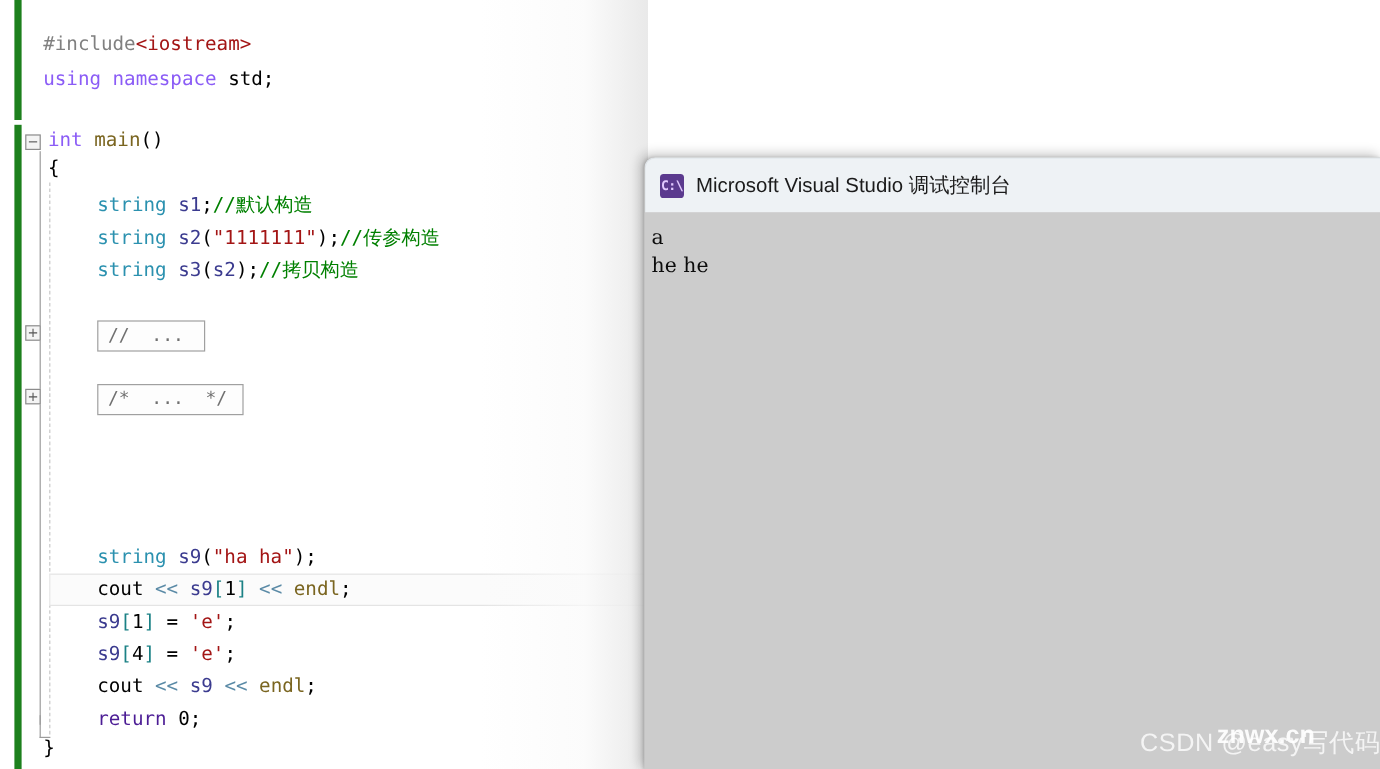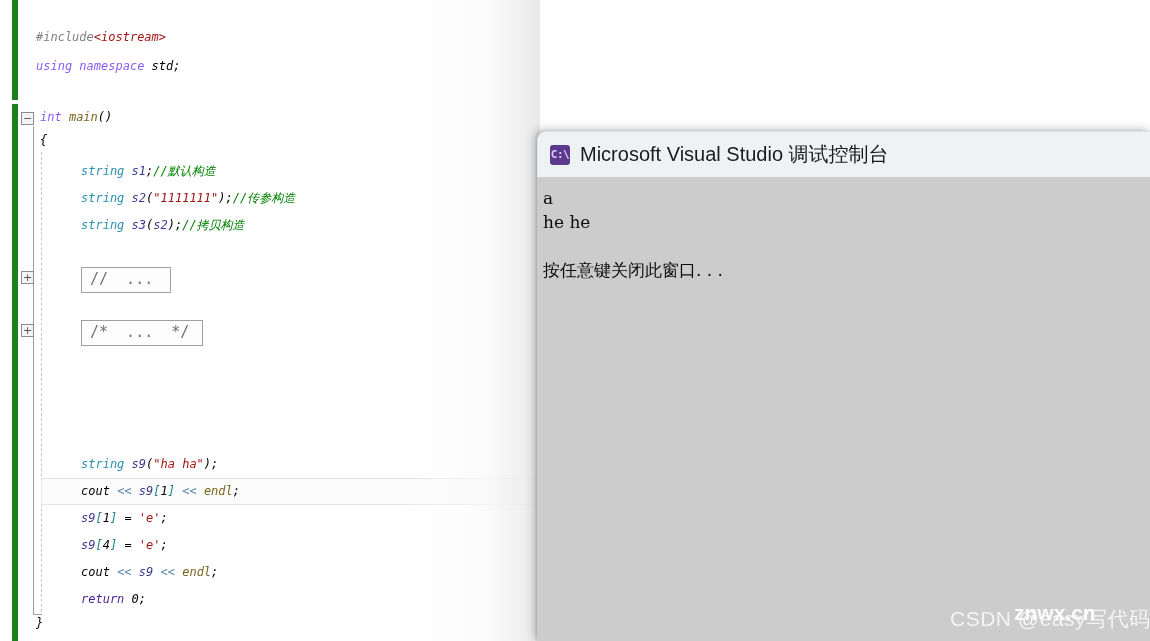--- a/index.html
+++ b/index.html
@@ -69,11 +69,10 @@
     position: absolute;
     white-space: pre;
     font-family: "DejaVu Sans Mono", monospace;
-    font-size: 12px;
+    font-size: 16px;
     line-height: 18px;
     letter-spacing: 0px;
     color: #000000;
-    font-style: italic;
   }
   .tok-pre   { color: #808080; }
   .tok-inc   { color: #a31515; }

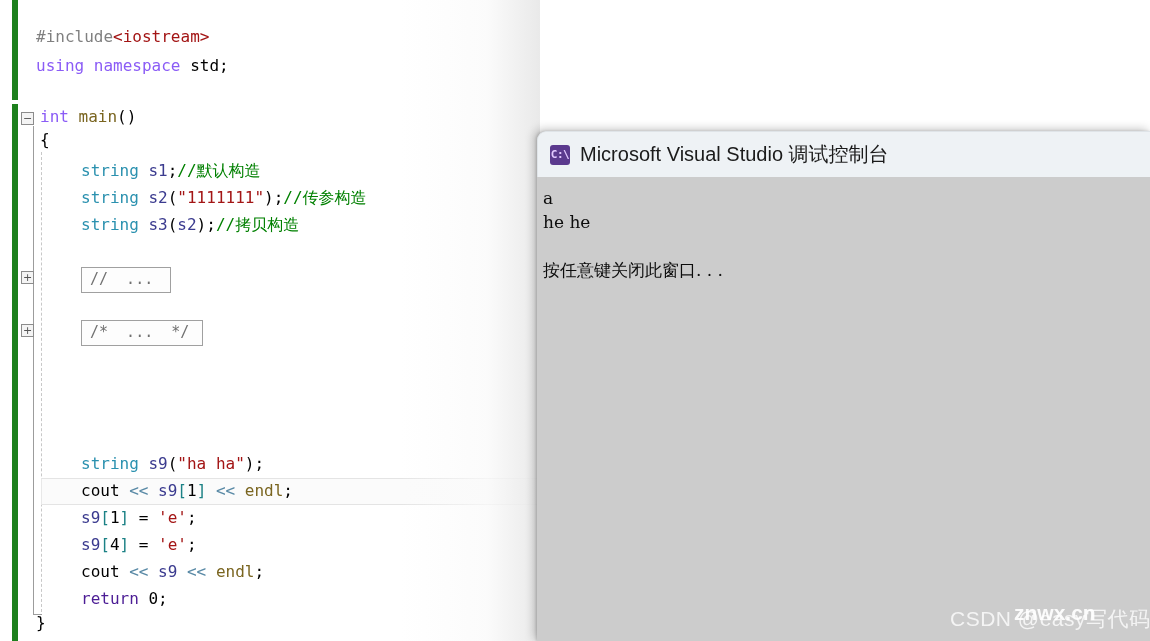--- a/index.html
+++ b/index.html
@@ -165,7 +165,7 @@
   }
   #console-title-text {
     font-family: "Liberation Sans", sans-serif;
-    font-size: 20px;
+    font-size: 17px;
     color: #1b1b1b;
     white-space: nowrap;
   }

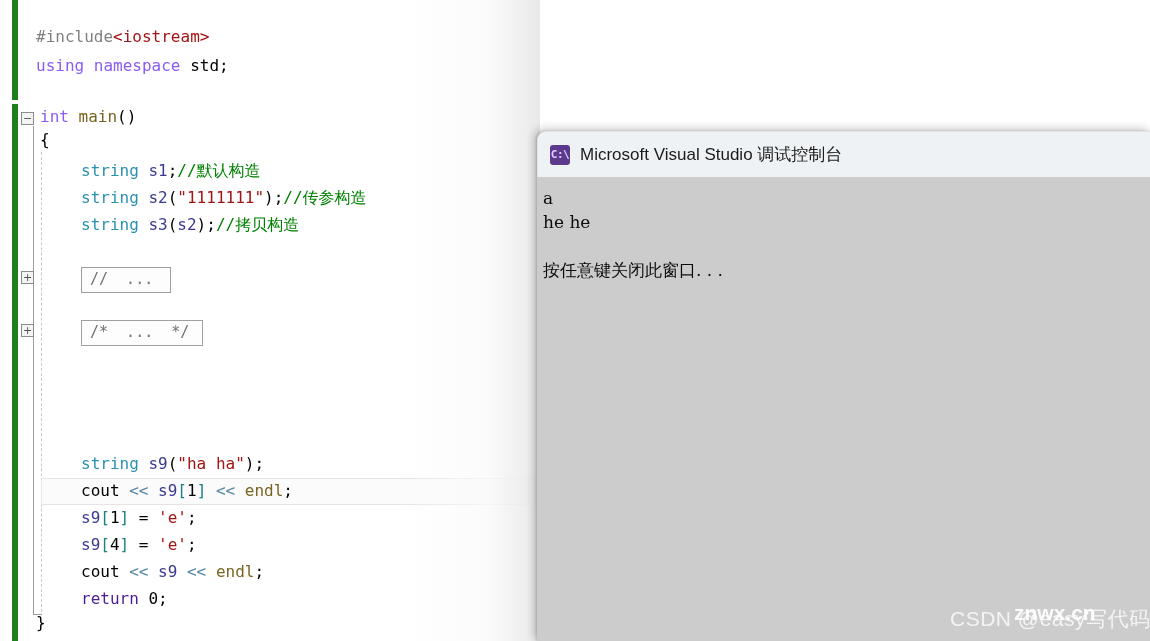--- a/index.html
+++ b/index.html
@@ -271,7 +271,6 @@
     <div class="console-line">a</div>
         <div class="console-line">he he</div>
         <div class="console-line blank">&nbsp;</div>
-        <div class="console-line">按任意键关闭此窗口. . .</div>
       </div>
   </div>
 

